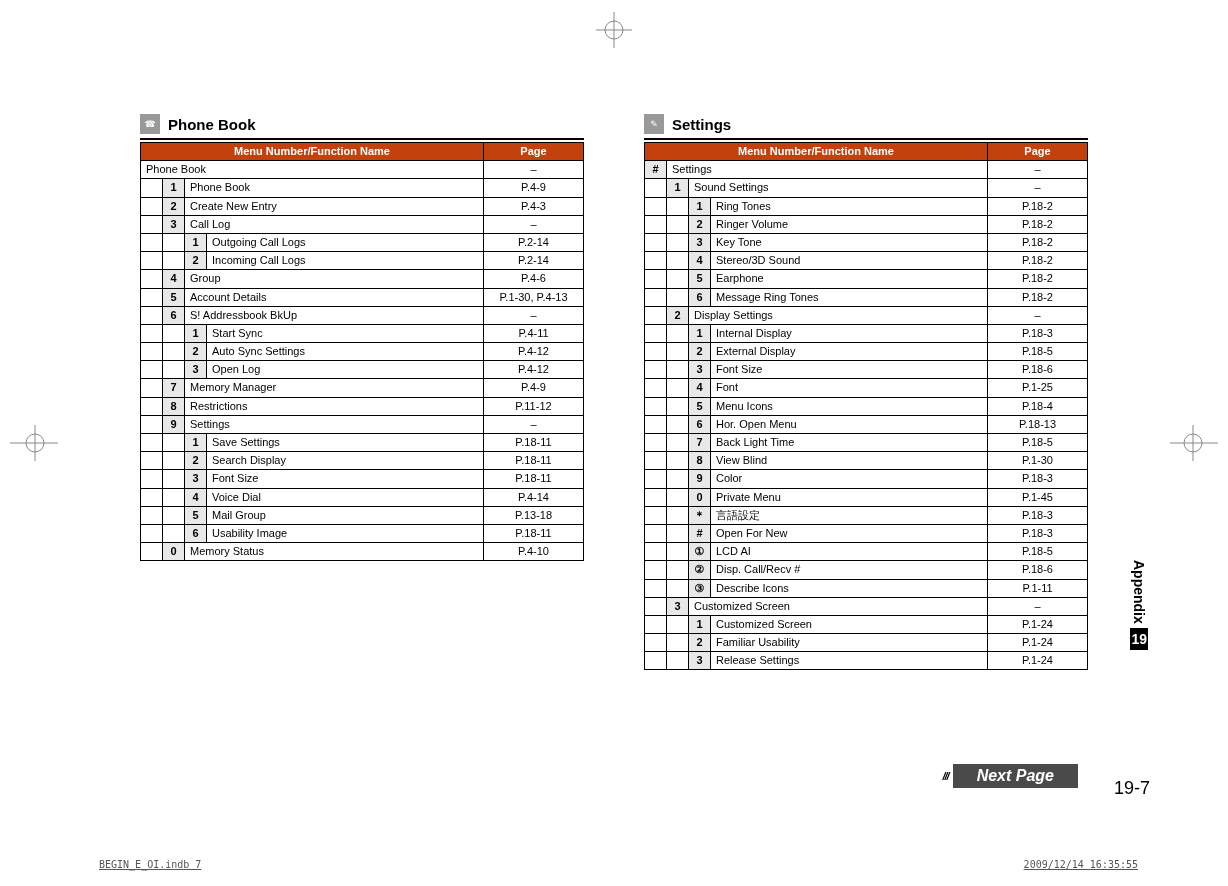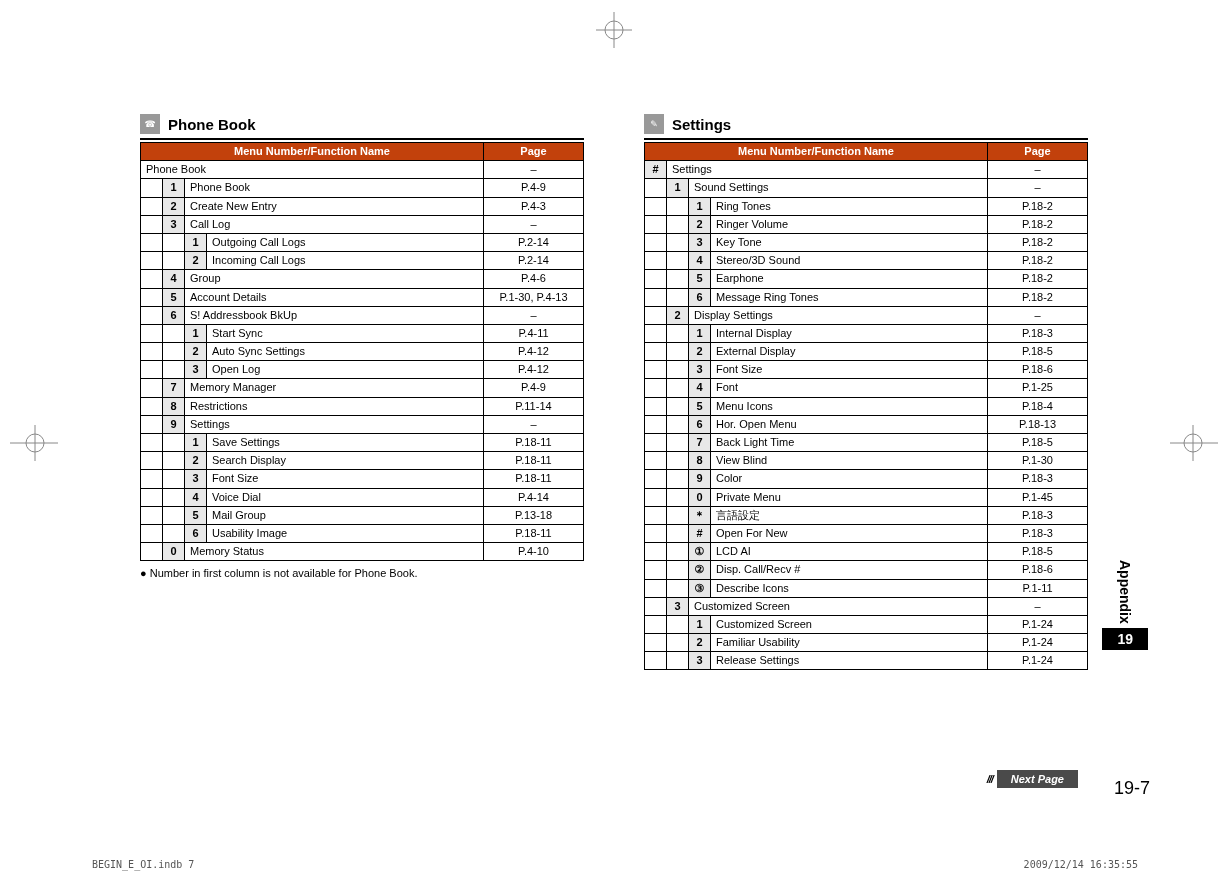--- a/index.html
+++ b/index.html
@@ -264,7 +264,7 @@
             <td></td>
             <td class="num-col">8</td>
             <td class="name-cell" colspan="2">Restrictions</td>
-            <td class="page-col">P.11-14</td>
+            <td class="page-col">P.11-12</td>
           </tr>
           <tr>
             <td></td>

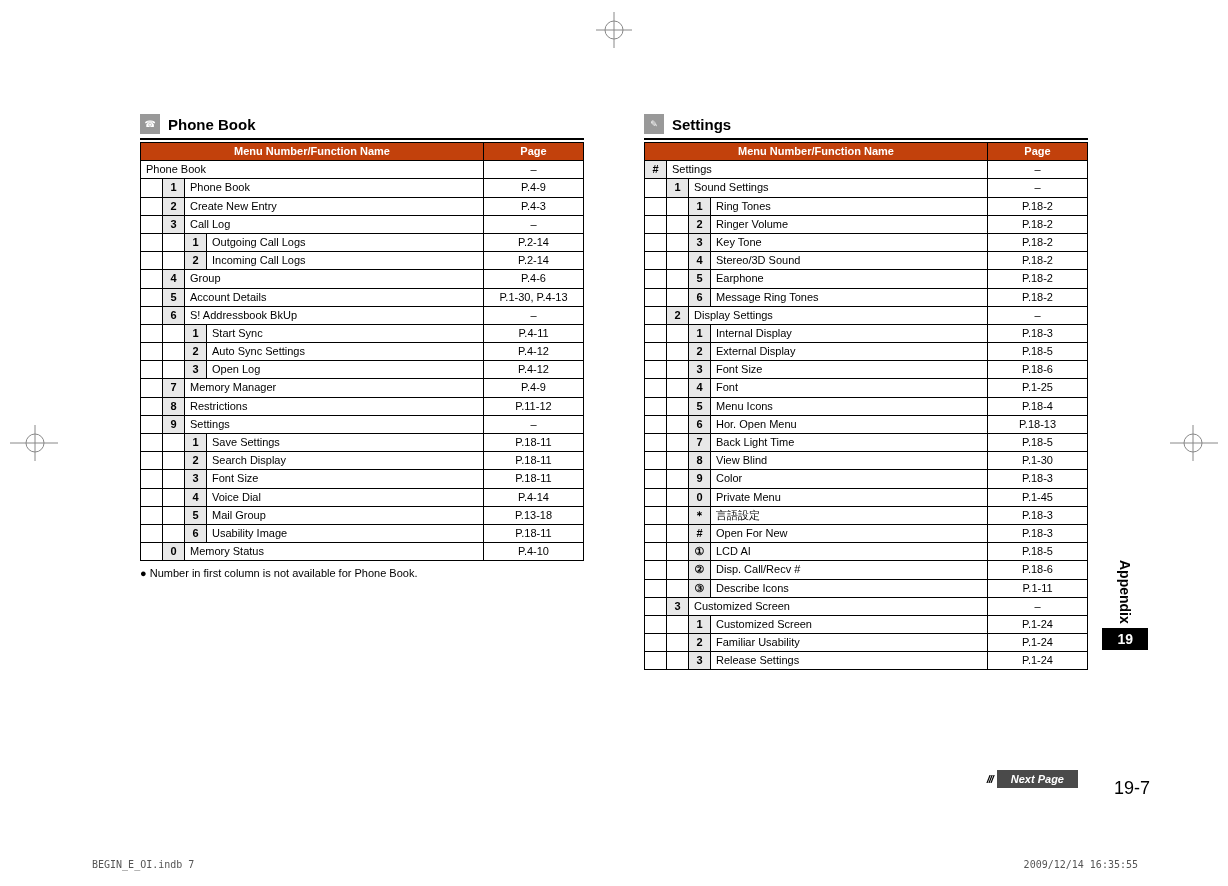--- a/index.html
+++ b/index.html
@@ -322,7 +322,6 @@
           </tr>
         </tbody>
     </table>
-    <div class="note">● Number in first column is not available for Phone Book.</div>
   </div>
 
   <div class="col">

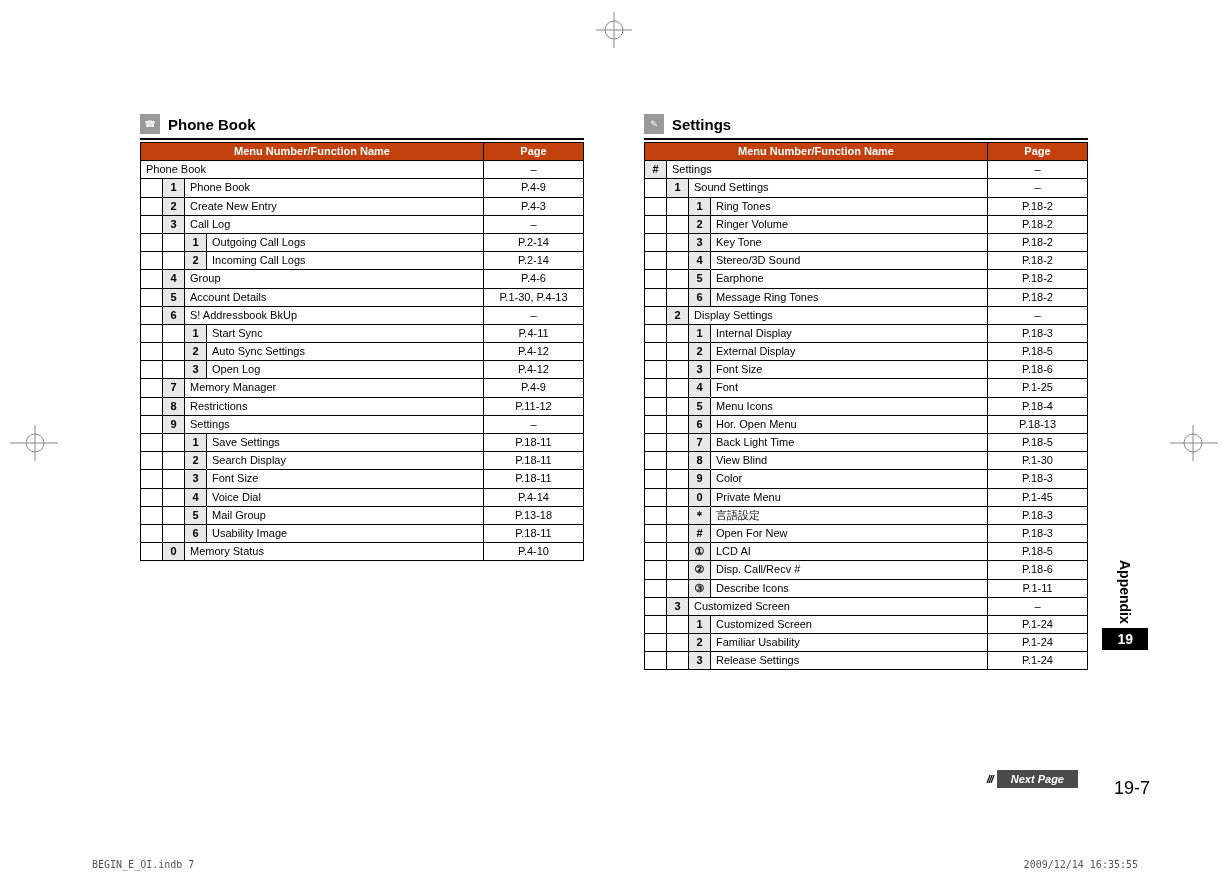--- a/index.html
+++ b/index.html
@@ -99,7 +99,7 @@
     background: #000;
     color: #fff;
     font-weight: bold;
-    padding: 3px 15px;
+    padding: 3px 1px;
     font-size: 14px;
   }
   .next-page-bar {

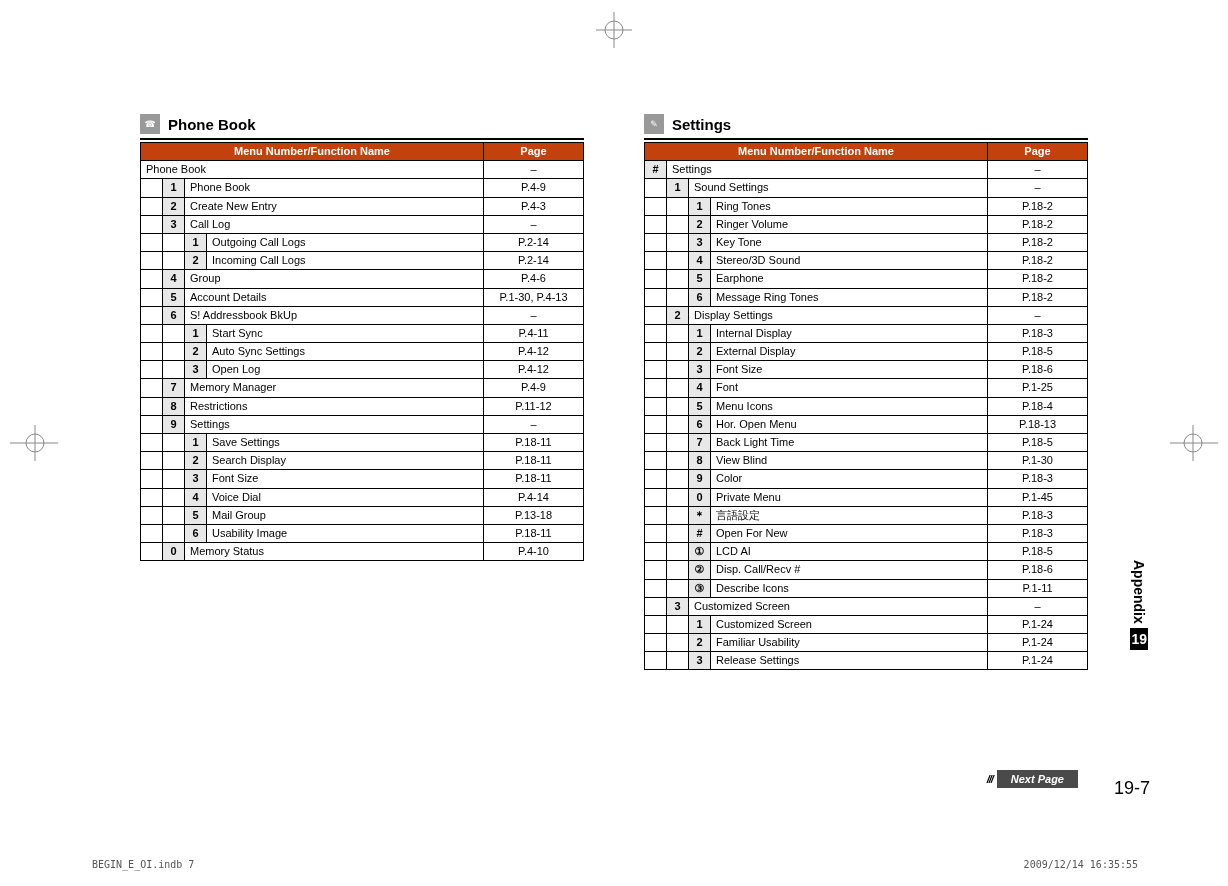--- a/index.html
+++ b/index.html
@@ -114,8 +114,8 @@
   .np-btn {
     background: #4a4a4a;
     color: #fff;
-    padding: 3px 14px;
-    font-size: 11px;
+    padding: 3px 24px;
+    font-size: 16px;
     font-weight: bold;
     font-style: italic;
   }

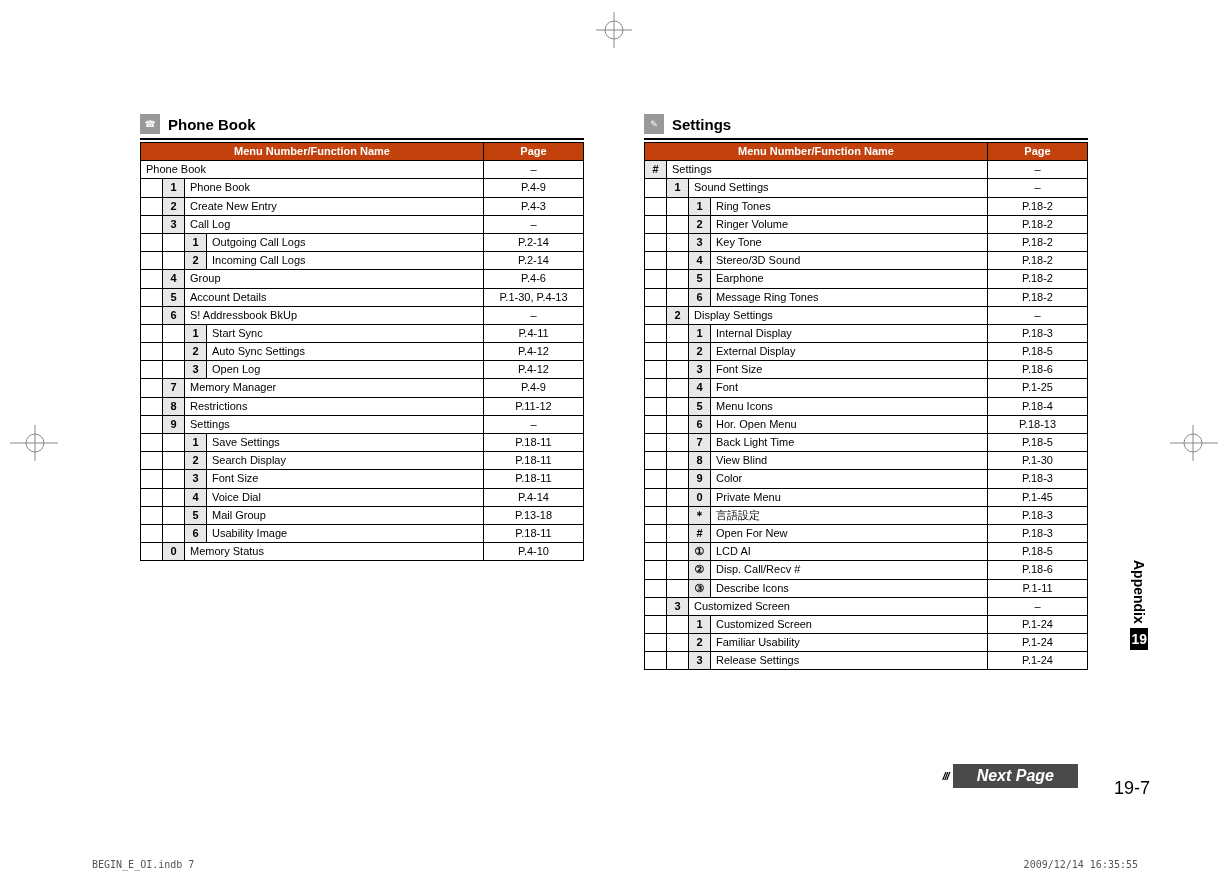--- a/index.html
+++ b/index.html
@@ -128,13 +128,14 @@
   .footer {
     position: absolute;
     bottom: 16px;
-    left: 92px;
+    left: 99px;
     right: 90px;
     display: flex;
     justify-content: space-between;
     font-size: 10px;
     color: #555;
     font-family: monospace;
+    text-decoration: underline;
   }
   .circled { font-family: Arial, sans-serif; }
 </style>

